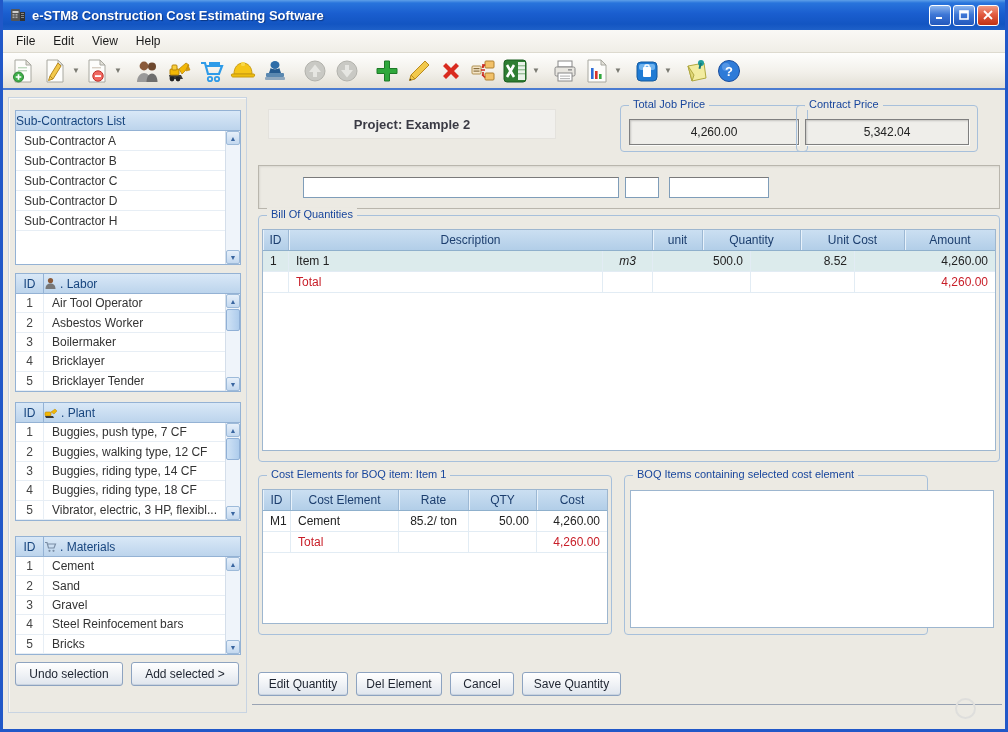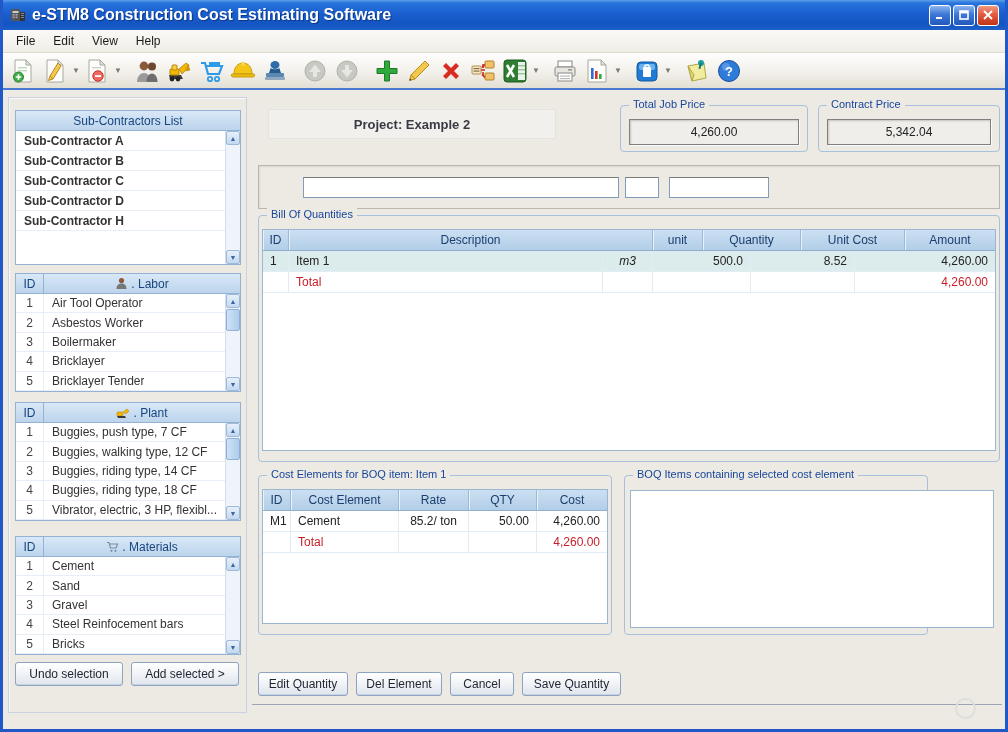--- a/index.html
+++ b/index.html
@@ -10,7 +10,7 @@
   .titlebar{height:30px;display:flex;align-items:center;padding:0 6px;
     background:linear-gradient(180deg,#5EA0E8 0%,#2874DC 10%,#1A5ECF 45%,#1355C2 80%,#1E60C8 100%);}
   .title-icon{width:18px;height:18px;margin-right:5px;flex:0 0 auto;}
-  .title-text{color:#fff;font-weight:bold;font-size:16px;text-shadow:1px 1px 1px #0A3580;flex:1;white-space:nowrap;overflow:hidden;}
+  .title-text{color:#fff;font-weight:bold;font-size:13px;text-shadow:1px 1px 1px #0A3580;flex:1;white-space:nowrap;overflow:hidden;}
   .winbtns{display:flex;gap:2px;}
   .winbtn{width:22px;height:21px;border-radius:3px;border:1px solid #fff;display:flex;align-items:center;justify-content:center;
     color:#fff;font-size:11px;font-weight:bold;line-height:1;}

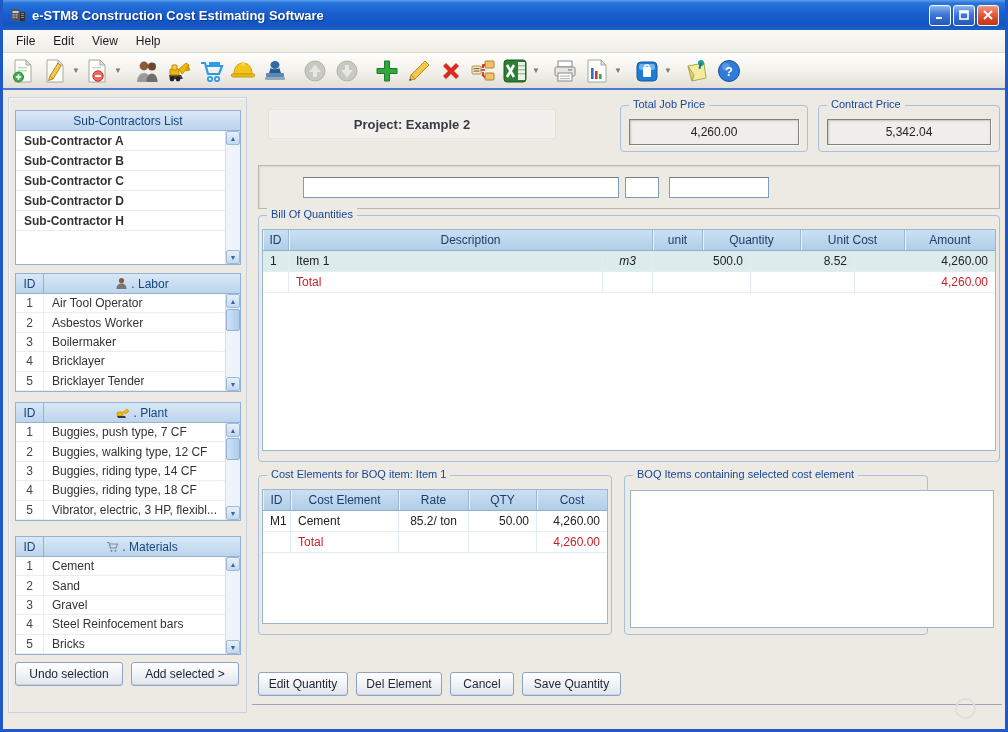--- a/index.html
+++ b/index.html
@@ -486,7 +486,7 @@
         <div class="sunken-val">4,260.00</div>
       </div>
 
-      <div class="groupbox" style="left:566px;top:15px;width:182px;height:47px;">
+      <div class="groupbox" style="left:544px;top:15px;width:182px;height:47px;">
         <div class="gb-label">Contract Price</div>
         <div class="sunken-val">5,342.04</div>
       </div>

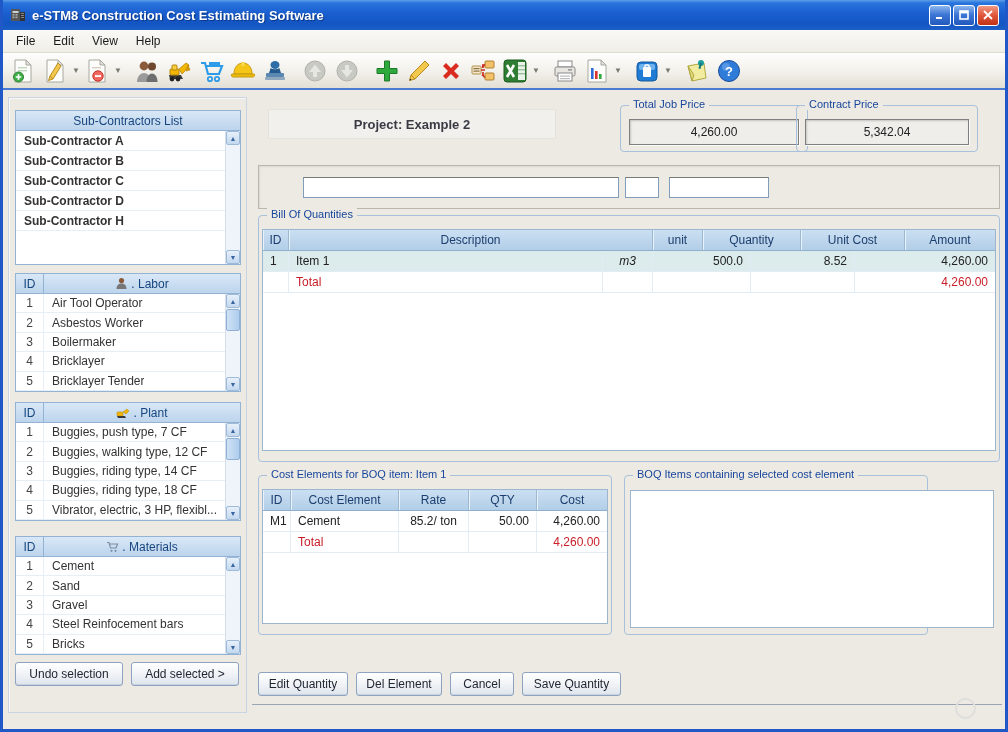--- a/index.html
+++ b/index.html
@@ -35,7 +35,7 @@
   .mini-panel{position:absolute;left:6px;width:226px;border:1px solid #94B2D4;background:#fff;}
   .mini-header{height:20px;background:linear-gradient(180deg,#D9E8F7,#BCD4EC);border-bottom:1px solid #94B2D4;
     display:flex;align-items:center;color:#17457E;font-size:12px;}
-  .mini-header .hdr-title{flex:1;display:flex;align-items:center;justify-content:center;gap:3px;height:100%;}
+  .mini-header .hdr-title{flex:1;display:flex;align-items:center;gap:3px;height:100%;}
   .mini-header .hdr-id{width:28px;height:100%;display:flex;align-items:center;justify-content:center;border-right:1px solid #94B2D4;}
   .mini-body{display:flex;}
   .mini-rows{flex:1;}

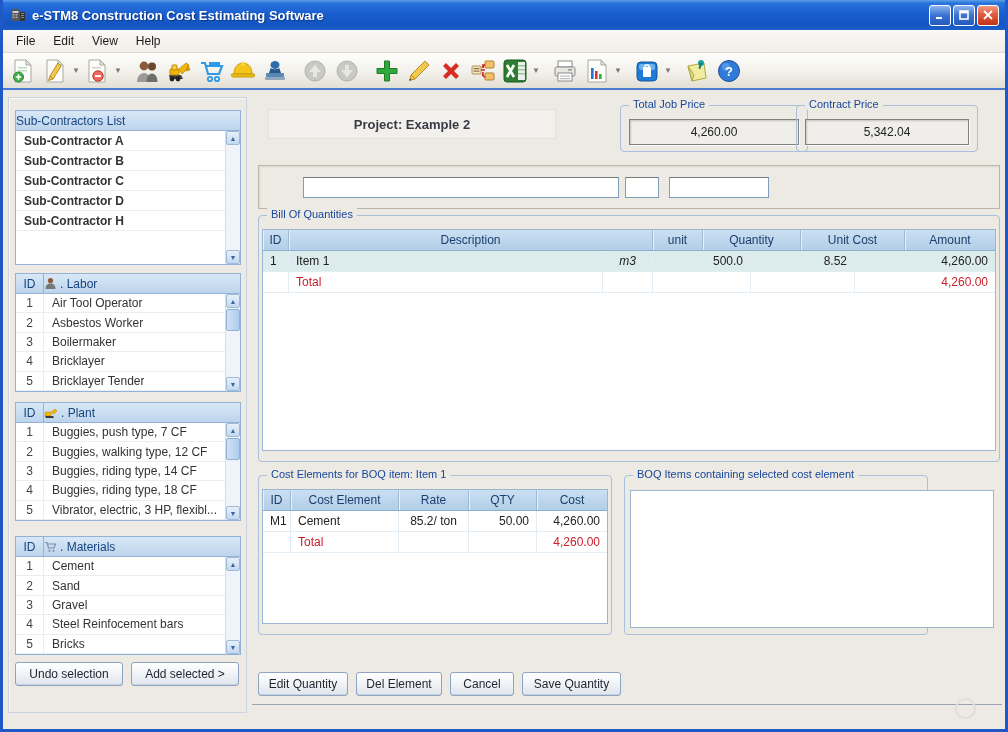--- a/index.html
+++ b/index.html
@@ -42,7 +42,7 @@
   .mini-row{height:20px;display:flex;align-items:center;font-size:12px;color:#333;border-bottom:1px solid #E7EEF5;}
   .mini-row .cell-id{width:28px;text-align:center;border-right:1px solid #E7EEF5;align-self:stretch;display:flex;align-items:center;justify-content:center;color:#444;}
   .mini-row .cell-name{padding-left:8px;white-space:nowrap;overflow:hidden;}
-  .mini-row.noid .cell-name{font-weight:bold;}
+  .mini-row.noid .cell-name{}
   
   .vscroll{width:15px;background:#EFF4FA;border-left:1px solid #D4DEEA;display:flex;flex-direction:column;}
   .sb-btn{height:14px;background:linear-gradient(180deg,#E7F0FA,#C3D8EF);border:1px solid #9DBAD9;border-radius:2px;

